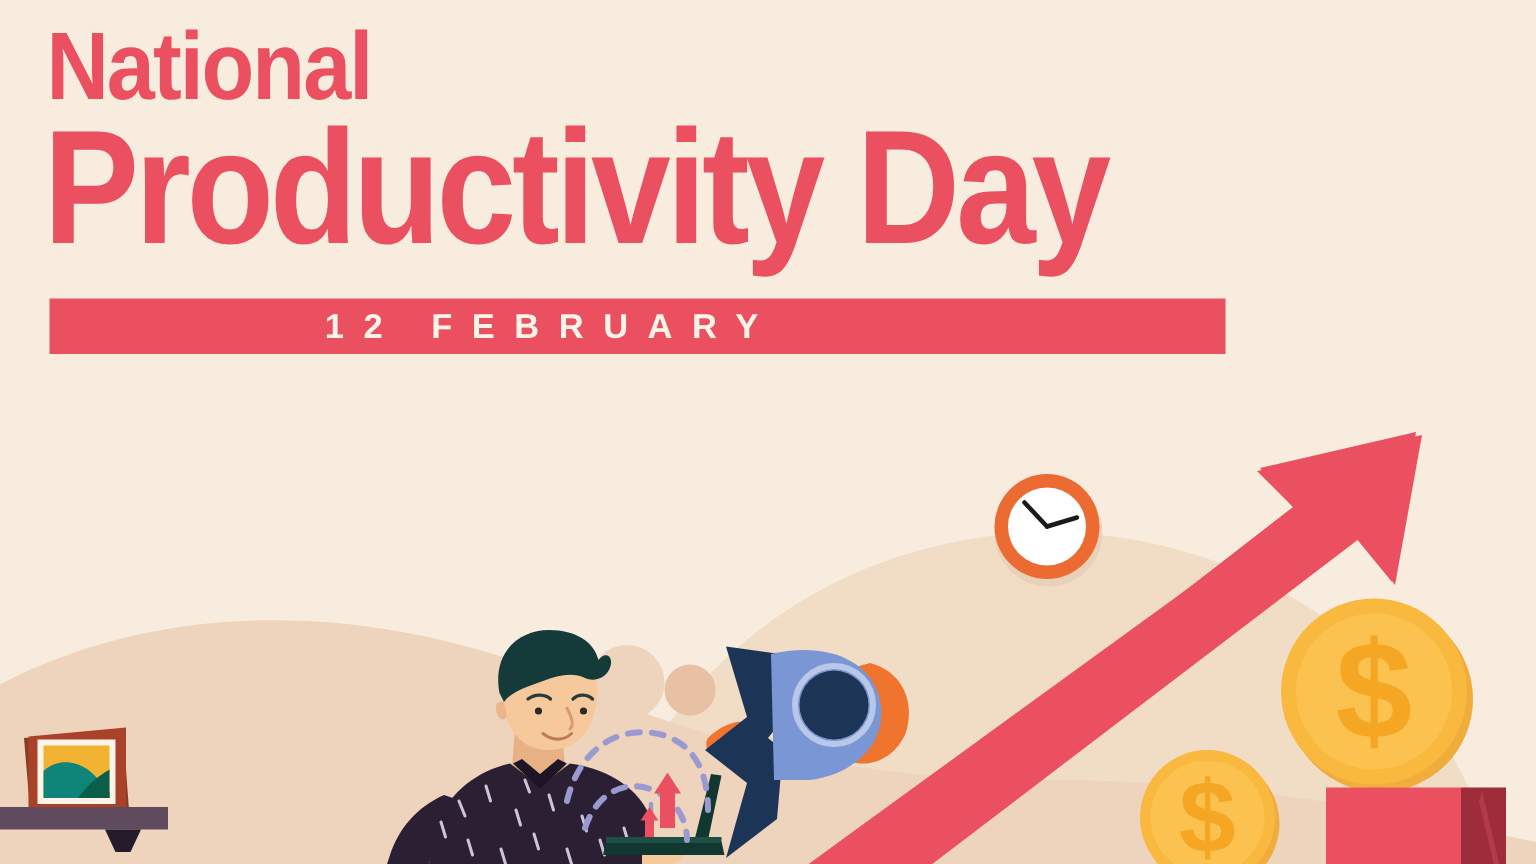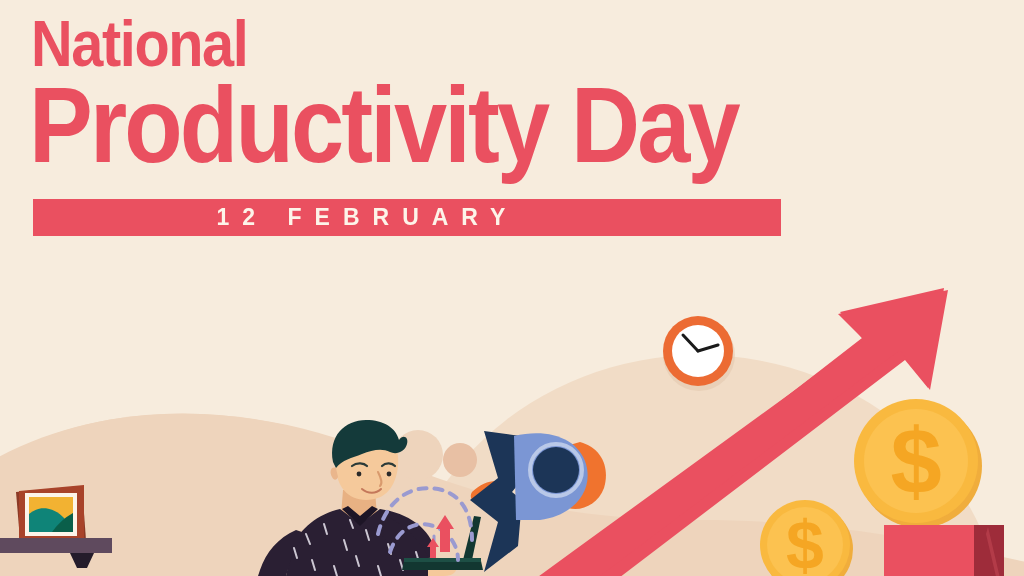--- a/index.html
+++ b/index.html
@@ -67,6 +67,7 @@
     height: 37px;
     background: #ea5060;
     z-index: 41;
+    padding-left: 36px;
   }
   .date-text {
     position: absolute;

